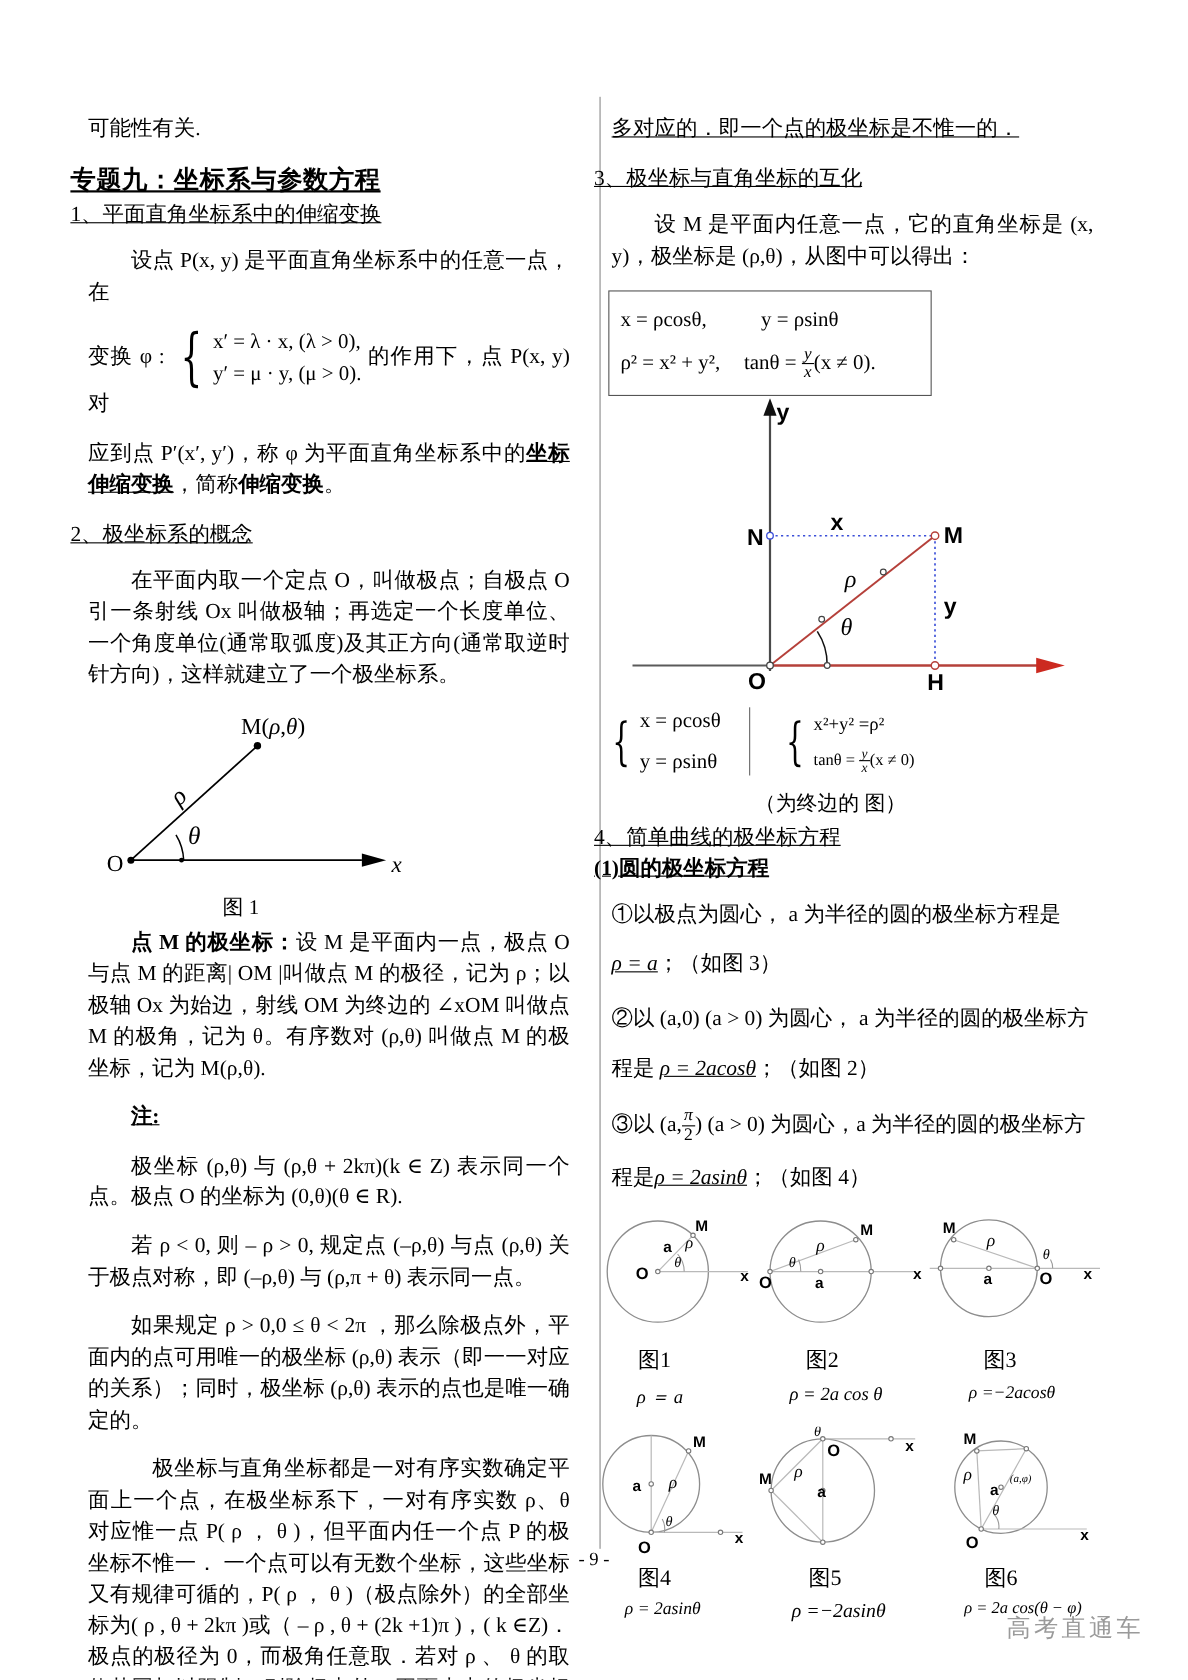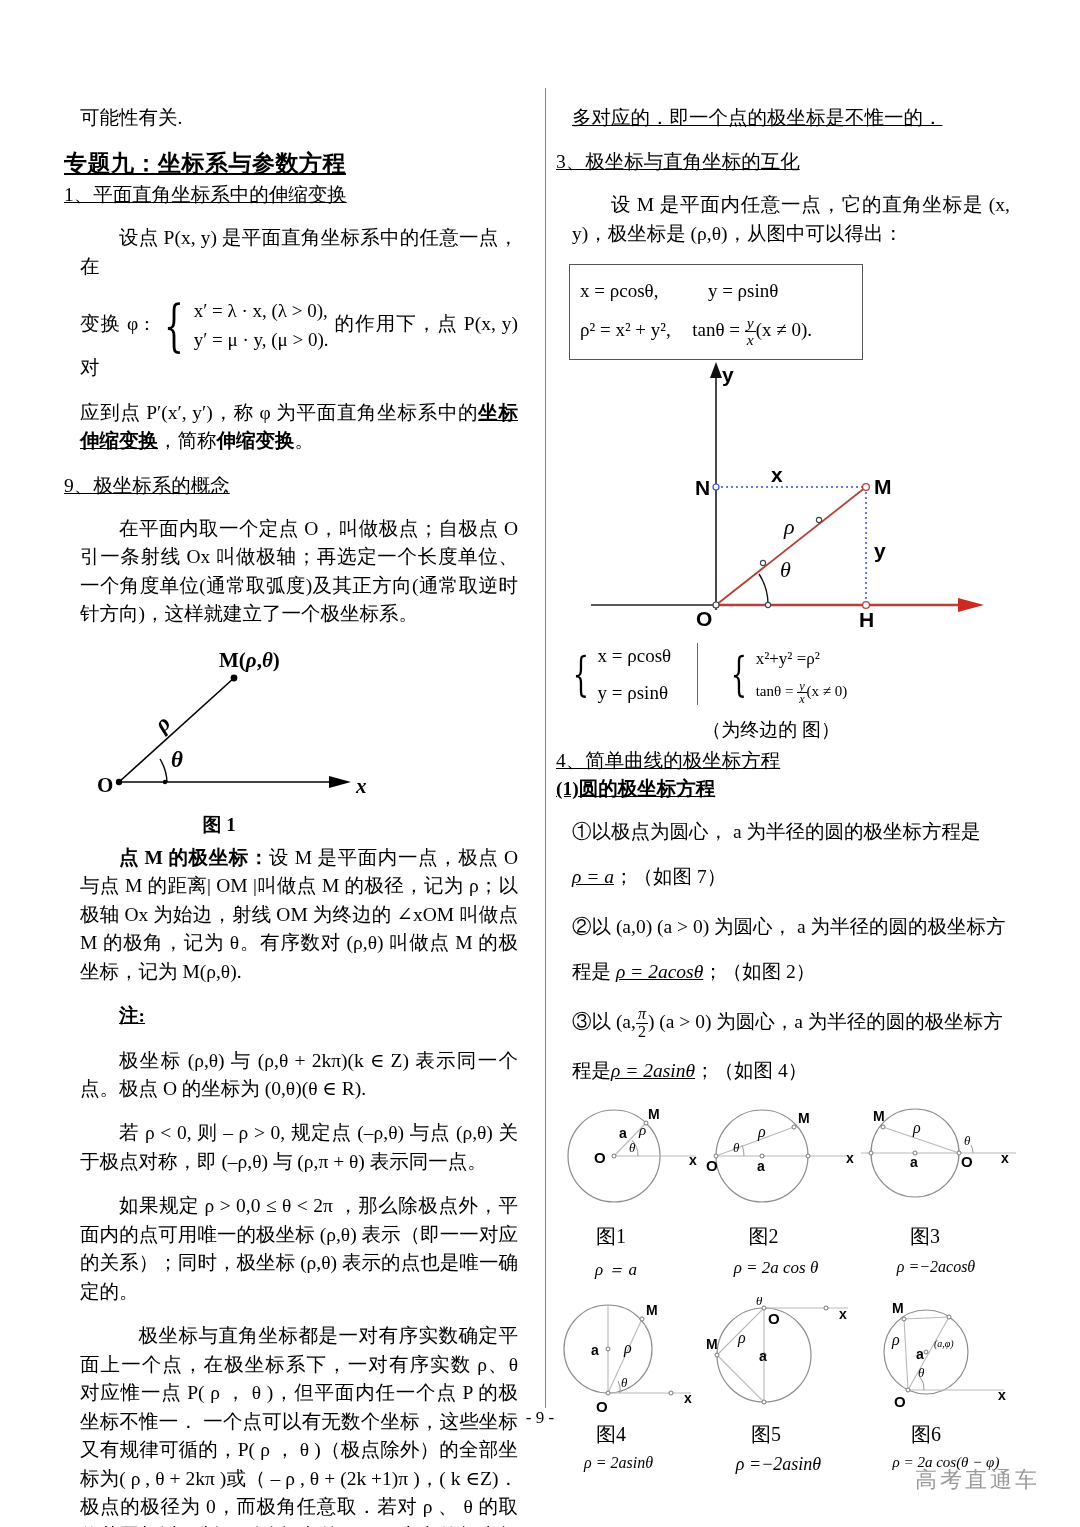--- a/index.html
+++ b/index.html
@@ -14,7 +14,7 @@
   .page{position:absolute;inset:0;}
   .col{position:absolute;top:88px;}
   .col-left{left:64px;width:470px;}
-  .col-right{left:556px;width:470px;}
+  .col-right{left:540px;width:470px;}
   .divider{
     position:absolute;left:545px;top:88px;width:0;height:1320px;
     border-left:1px solid #8a8a8a;

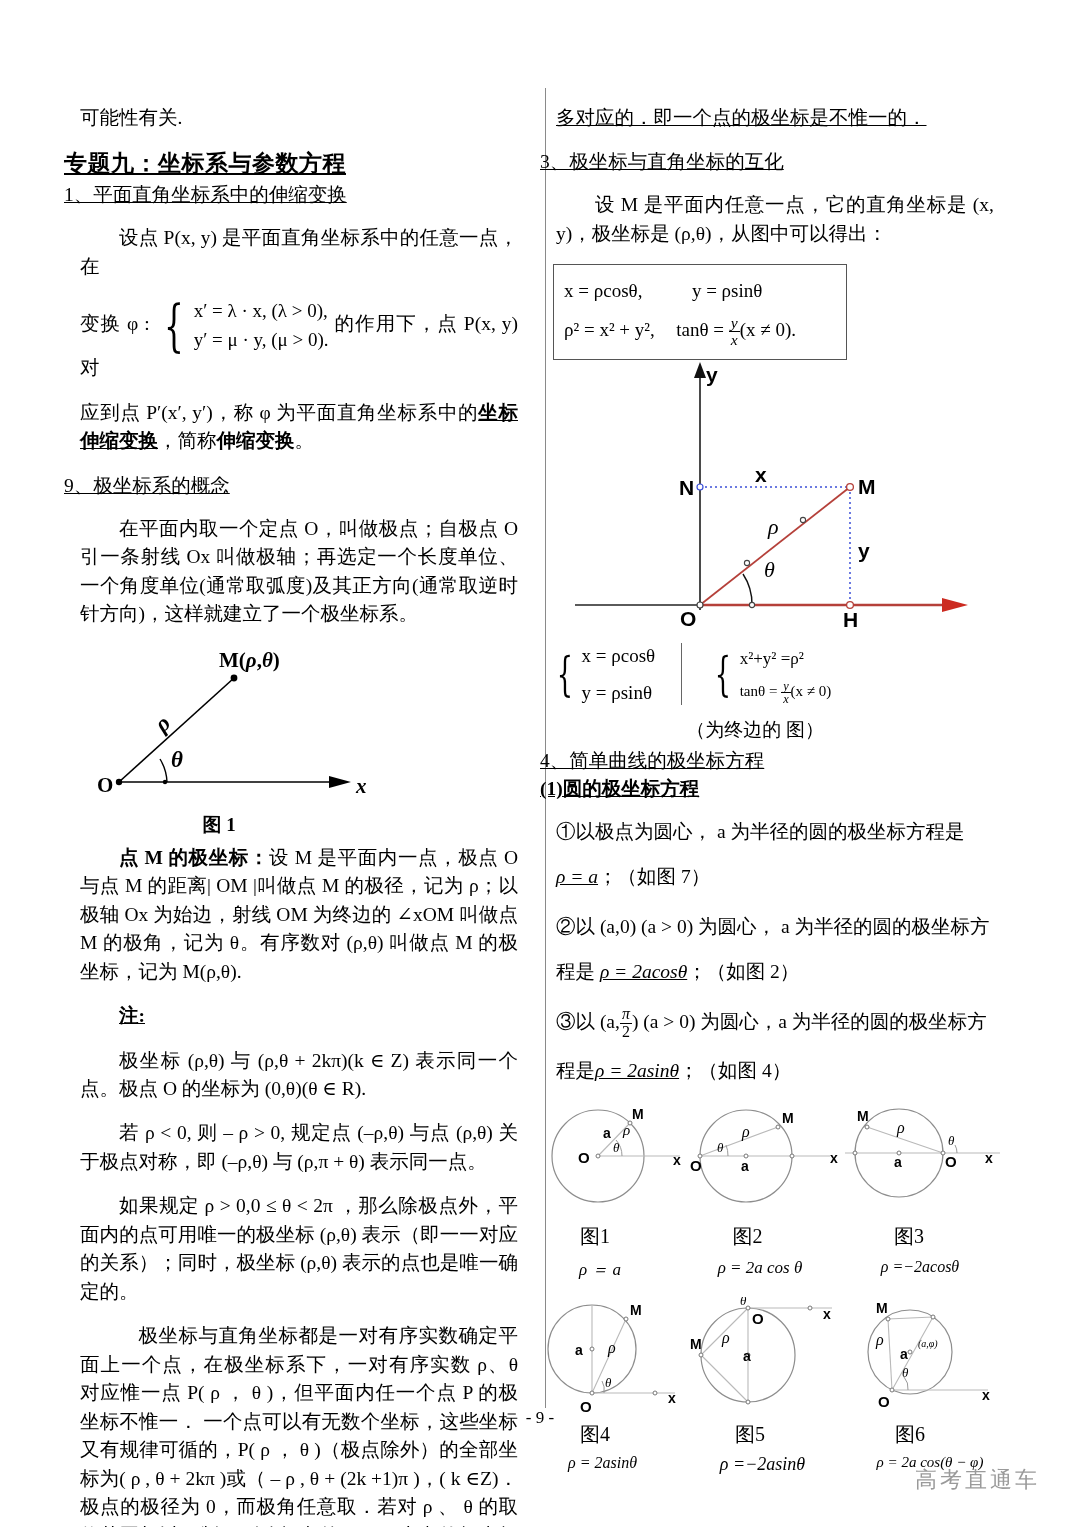--- a/index.html
+++ b/index.html
@@ -95,7 +95,7 @@
 
     <p><span>应到点 P′(x′, y′)，称 φ 为平面直角坐标系中的</span><span class="b u">坐标伸缩变换</span><span>，简称</span><span class="b">伸缩变换</span><span>。</span></p>
 
-    <div class="sec-head">9、极坐标系的概念</div>
+    <div class="sec-head">2、极坐标系的概念</div>
 
     <p class="ind">在平面内取一个定点 O，叫做极点；自极点 O 引一条射线 Ox 叫做极轴；再选定一个长度单位、一个角度单位(通常取弧度)及其正方向(通常取逆时针方向)，这样就建立了一个极坐标系。</p>
 

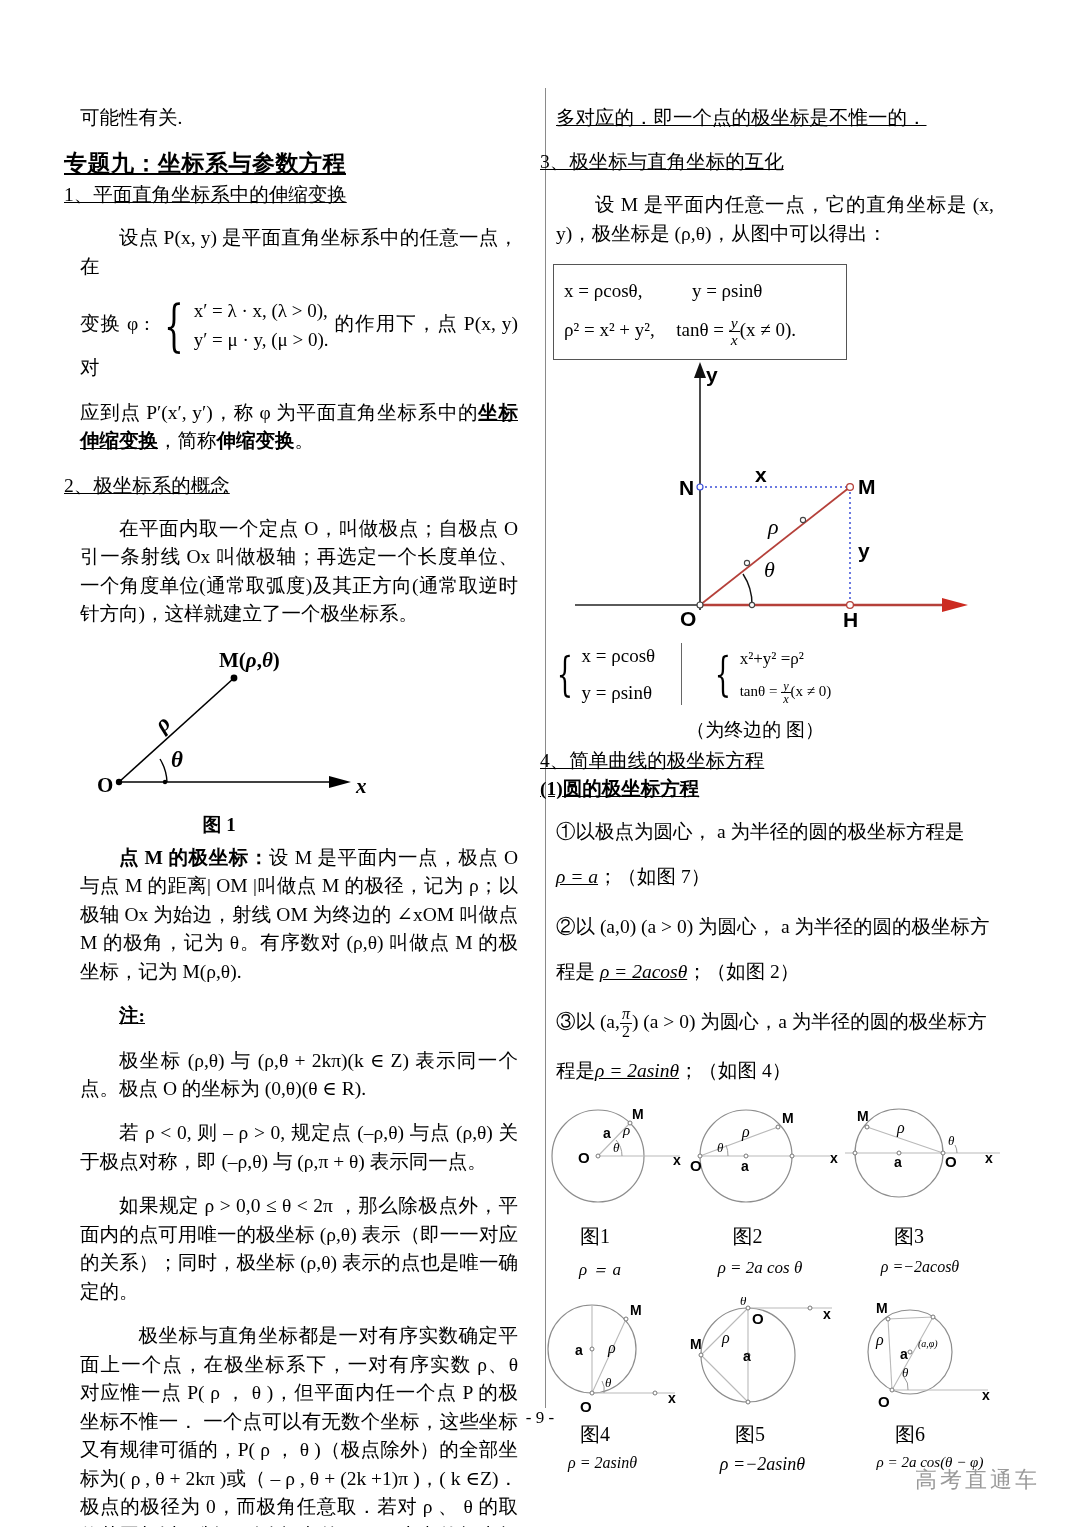--- a/index.html
+++ b/index.html
@@ -50,7 +50,7 @@
   
   .figcap{text-align:center;font-size:19px;margin-top:2px;}
   svg{display:block;}
-  .fig1wrap{margin:4px 0 2px 0;font-weight:bold;}
+  .fig1wrap{margin:4px 0 2px 0;}
   .diagwrap{margin:2px 0 0 0;}
   .circles{margin-top:6px;}
   .pagenum{

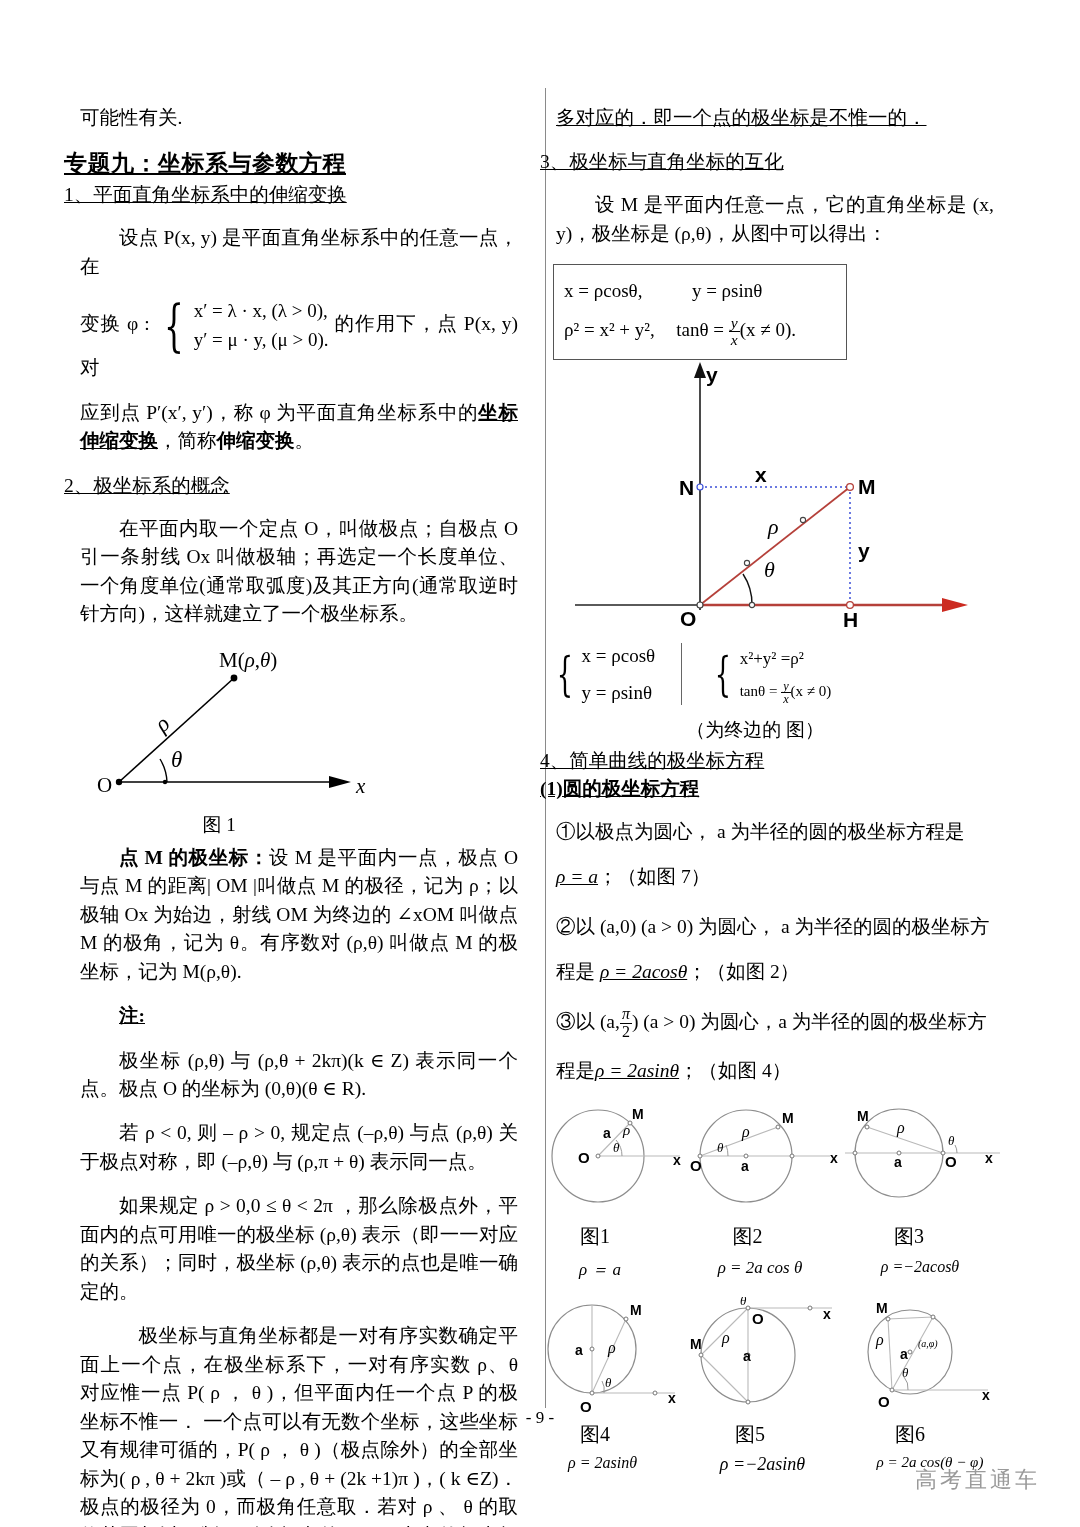--- a/index.html
+++ b/index.html
@@ -210,7 +210,7 @@
     <div class="sec-head-b">(1)圆的极坐标方程</div>
 
     <p>①以极点为圆心， a 为半径的圆的极坐标方程是</p>
-    <p class="eqline"><span class="u mi">ρ = a</span><span>；（如图 7）</span></p>
+    <p class="eqline"><span class="u mi">ρ = a</span><span>；（如图 3）</span></p>
 
     <p style="margin-top:22px;">②以 (a,0) (a &gt; 0) 为圆心， a 为半径的圆的极坐标方</p>
     <p class="eqline"><span>程是</span>&nbsp;<span class="u mi">ρ = 2acosθ</span><span>；（如图 2）</span></p>

